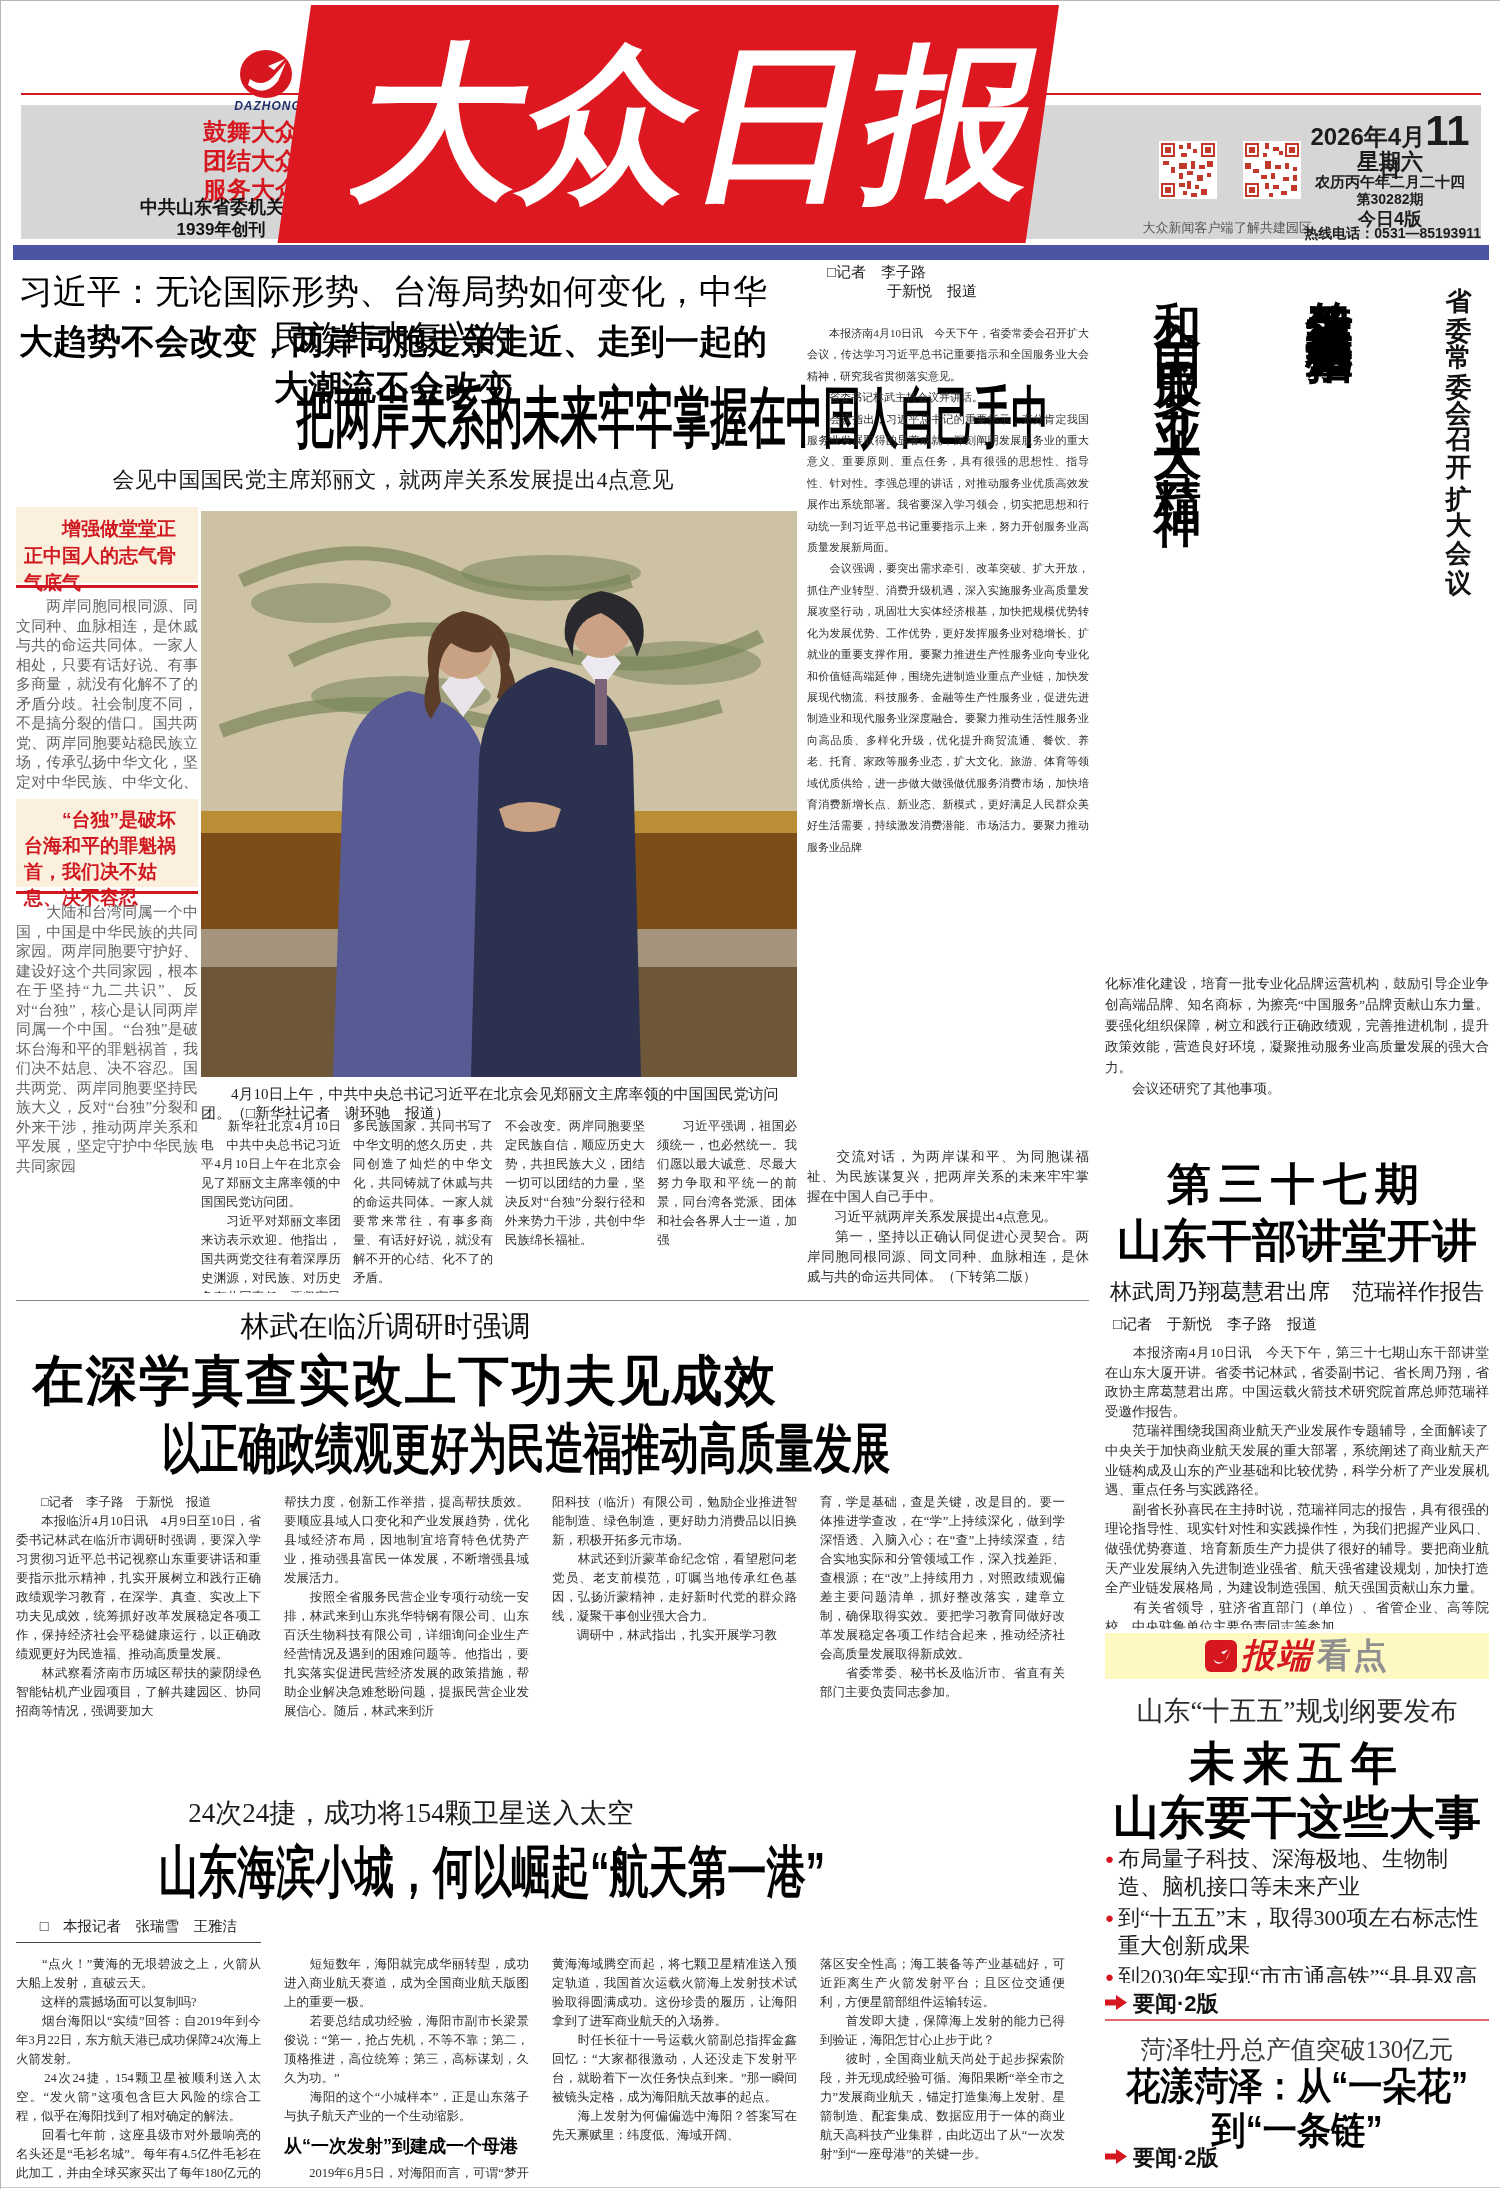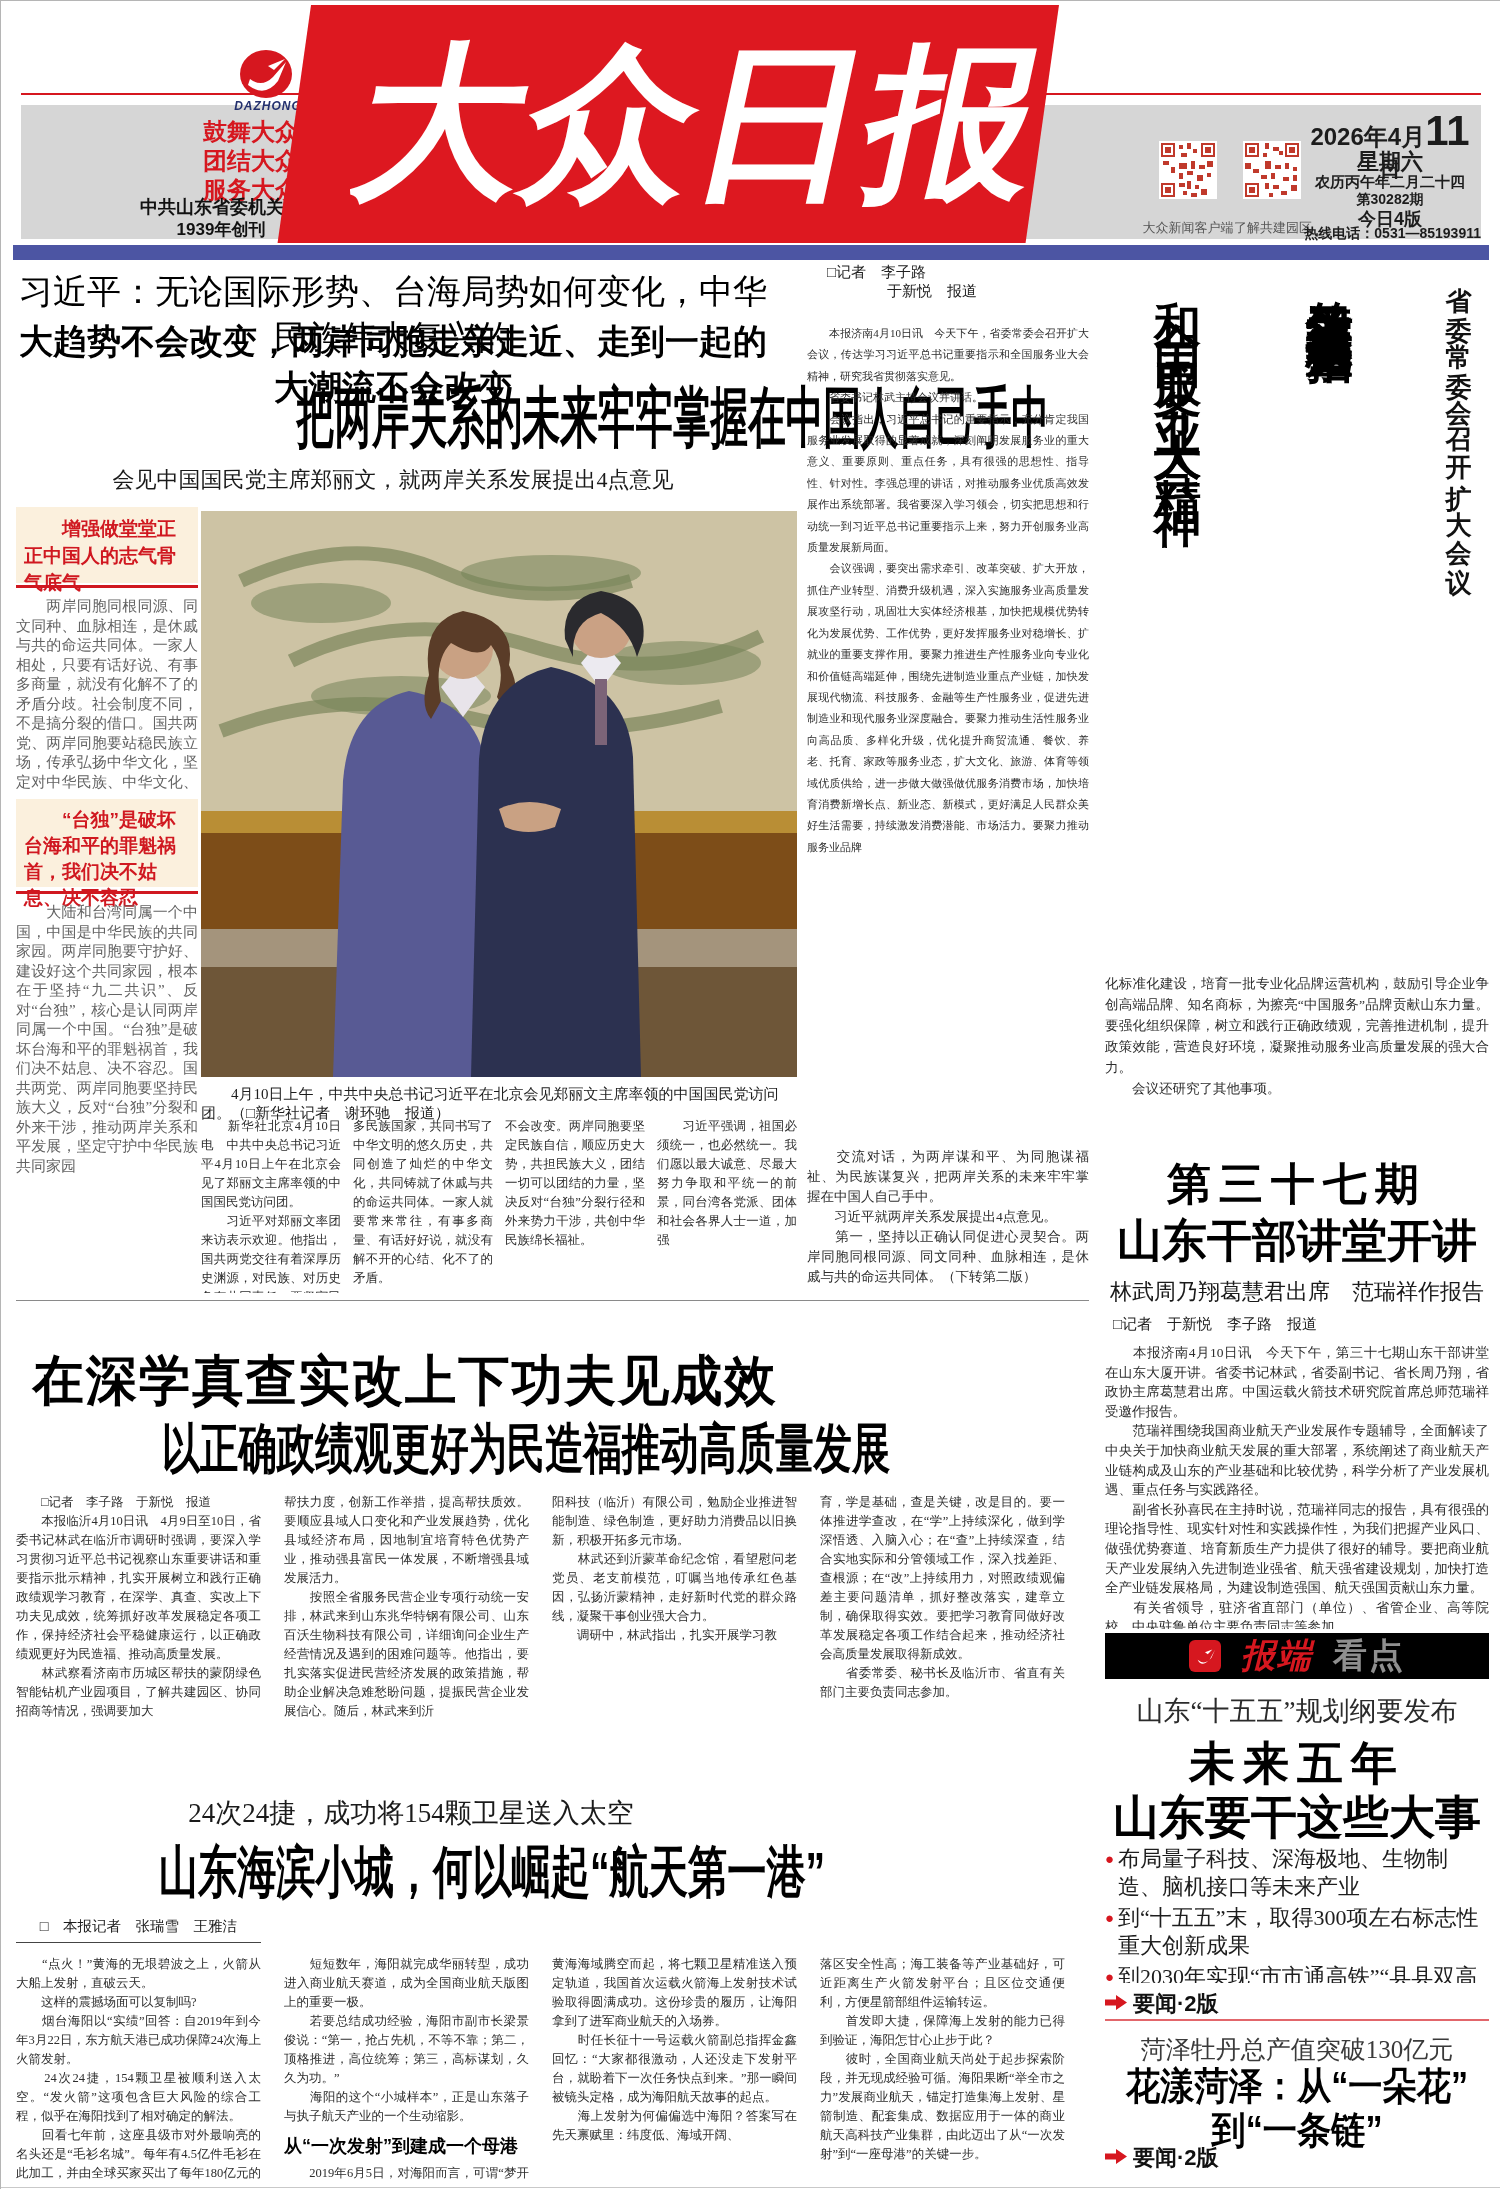--- a/index.html
+++ b/index.html
@@ -245,6 +245,7 @@
 　　有关省领导，驻济省直部门（单位）、省管企业、高等院校、中央驻鲁单位主要负责同志等参加。</div>
 
   <div class="t gray-rule" style="left:15px;top:1299px;width:1073px;"></div>
+  <div class="t serif c" style="left:12px;top:1306px;width:745px;font-size:29px;color:#111;">林武在临沂调研时强调</div>
   <div class="t c" style="left:12px;top:1344px;width:745px;height:64px;">
     <span class="sq sans" style="font-size:54px;font-weight:bold;letter-spacing:2px;transform:scaleX(0.95);color:#000;">在深学真查实改上下功夫见成效</span>
   </div>

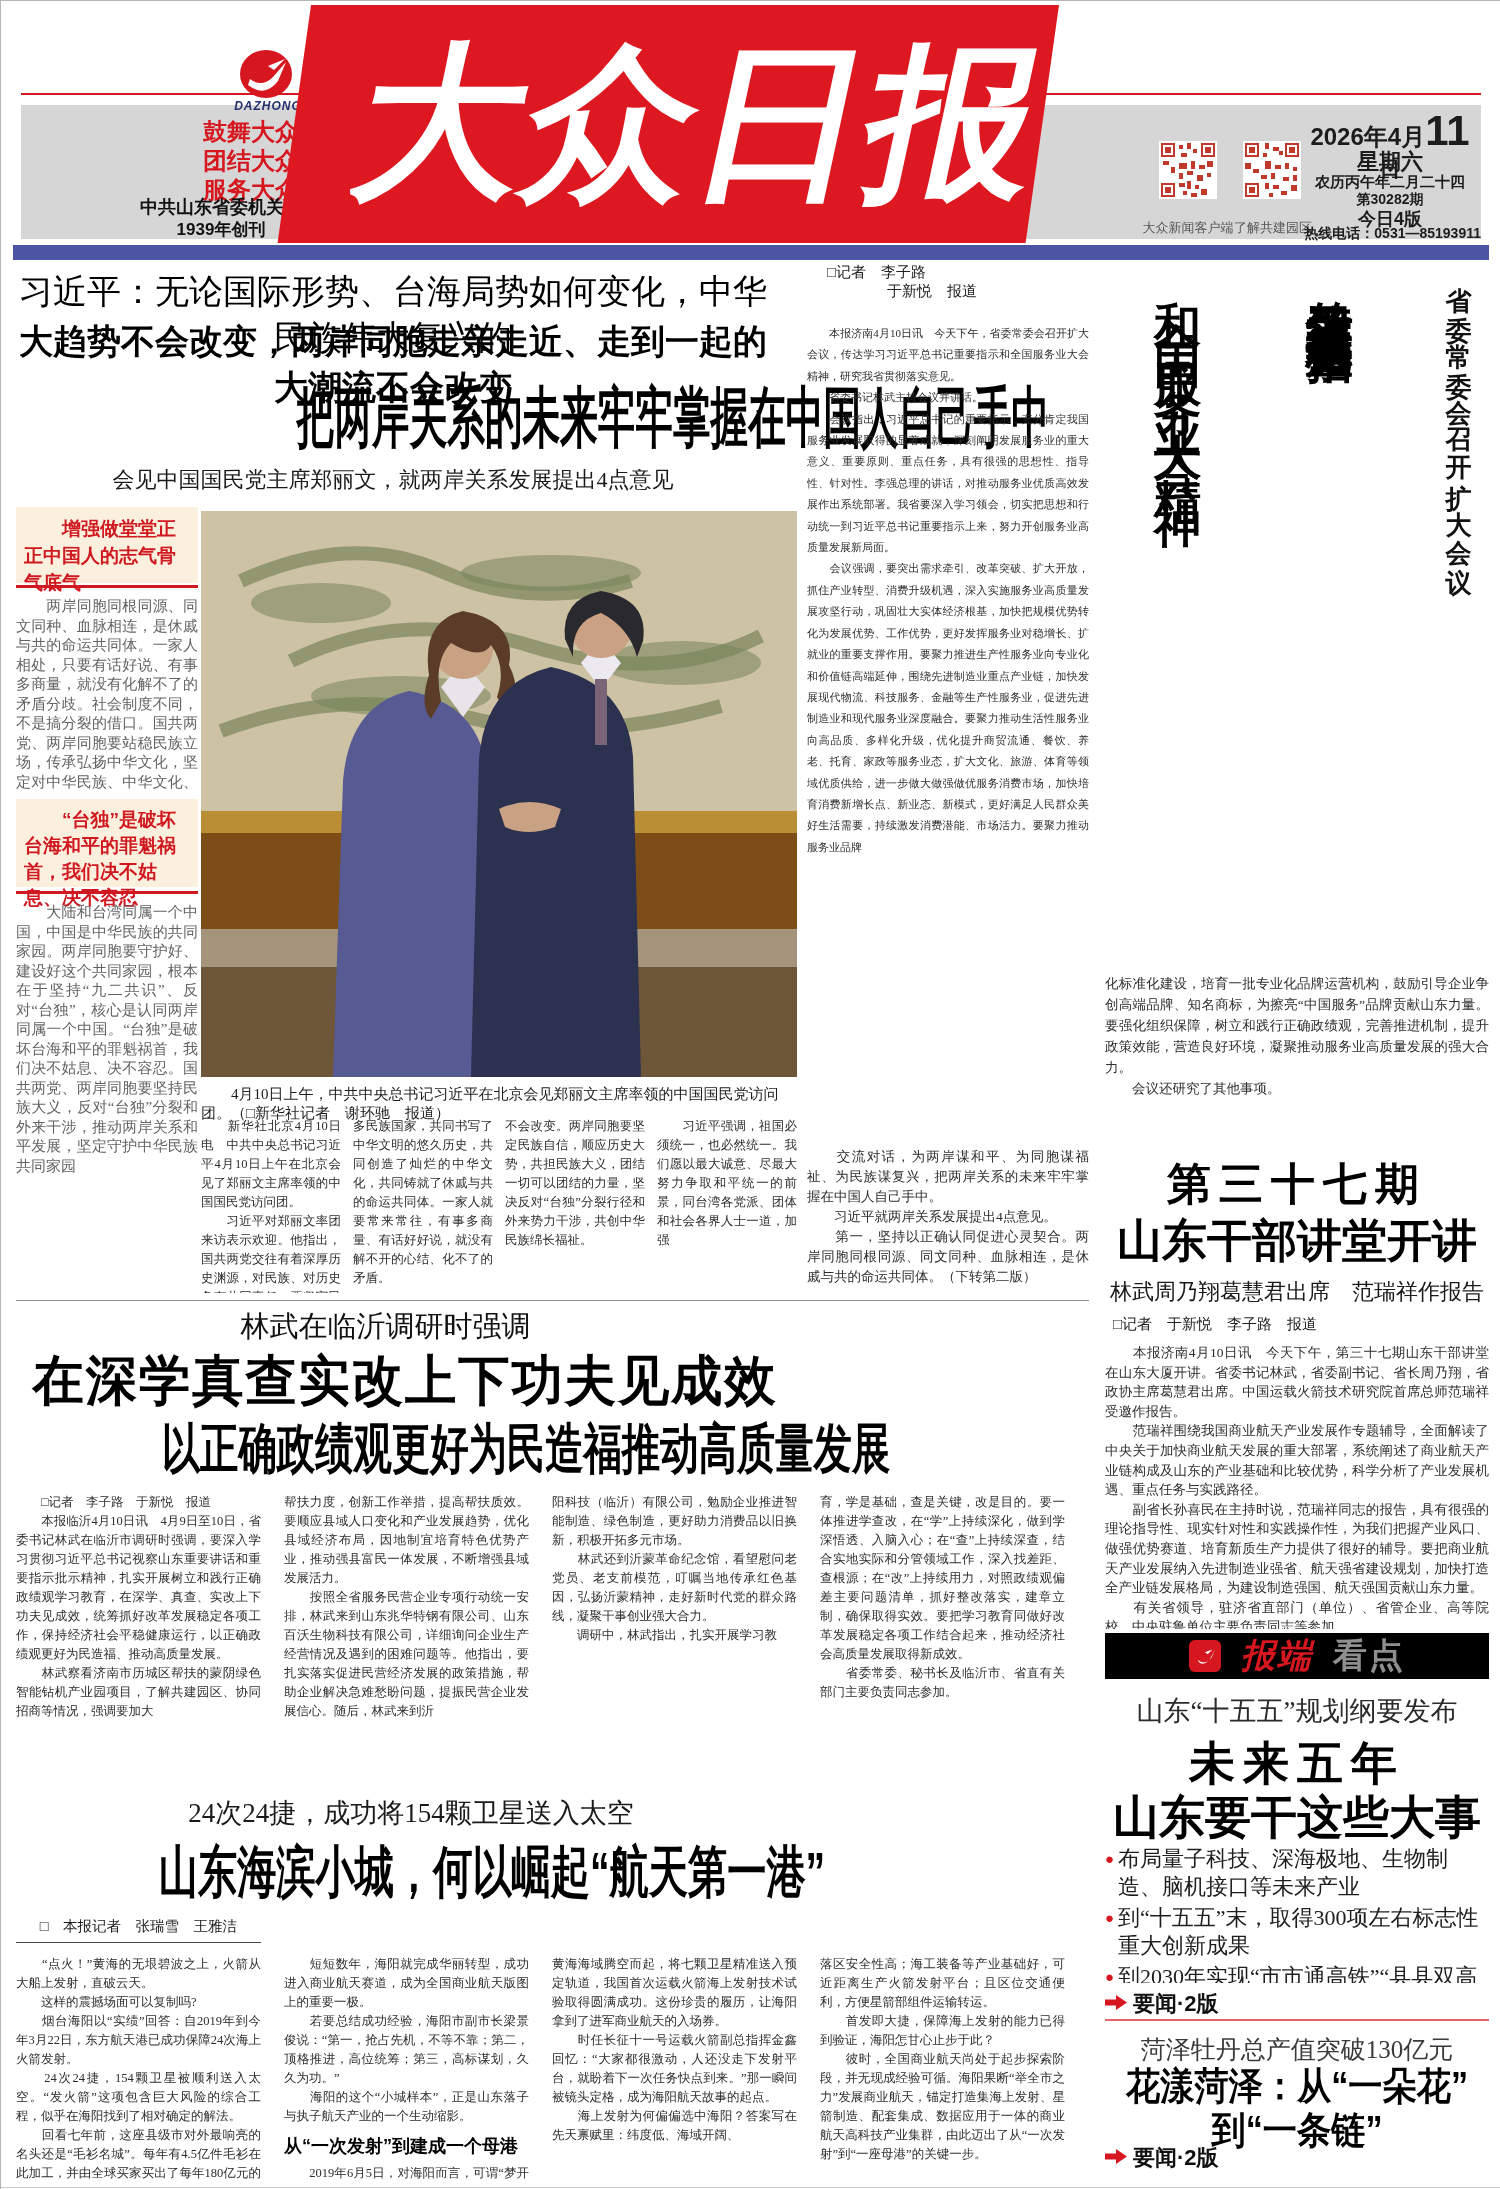--- a/index.html
+++ b/index.html
@@ -29,7 +29,7 @@
   .sidebar-title{color:#d01820;font-weight:bold;font-size:19px;line-height:27px;text-indent:2em;
                  font-family:"Liberation Sans",sans-serif;padding:8px 8px 0 8px;}
   .sidebar-body{font-size:15px;line-height:19.5px;color:#636363;}
-  .banner{background:#000000;display:flex;align-items:center;justify-content:center;gap:20px;}
+  .banner{background:#fef9c3;display:flex;align-items:center;justify-content:center;gap:4px;}
   .banner .logo-sq{width:32px;height:32px;background:#d6171f;border-radius:6px;display:flex;align-items:center;justify-content:center;}
   .banner .brand{font-size:34px;font-weight:bold;font-style:italic;color:#d6171f;font-family:"Liberation Sans",sans-serif;letter-spacing:2px;}
   .banner .suffix{font-size:34px;font-weight:bold;color:#8f8f8f;font-family:"Liberation Sans",sans-serif;letter-spacing:2px;}

